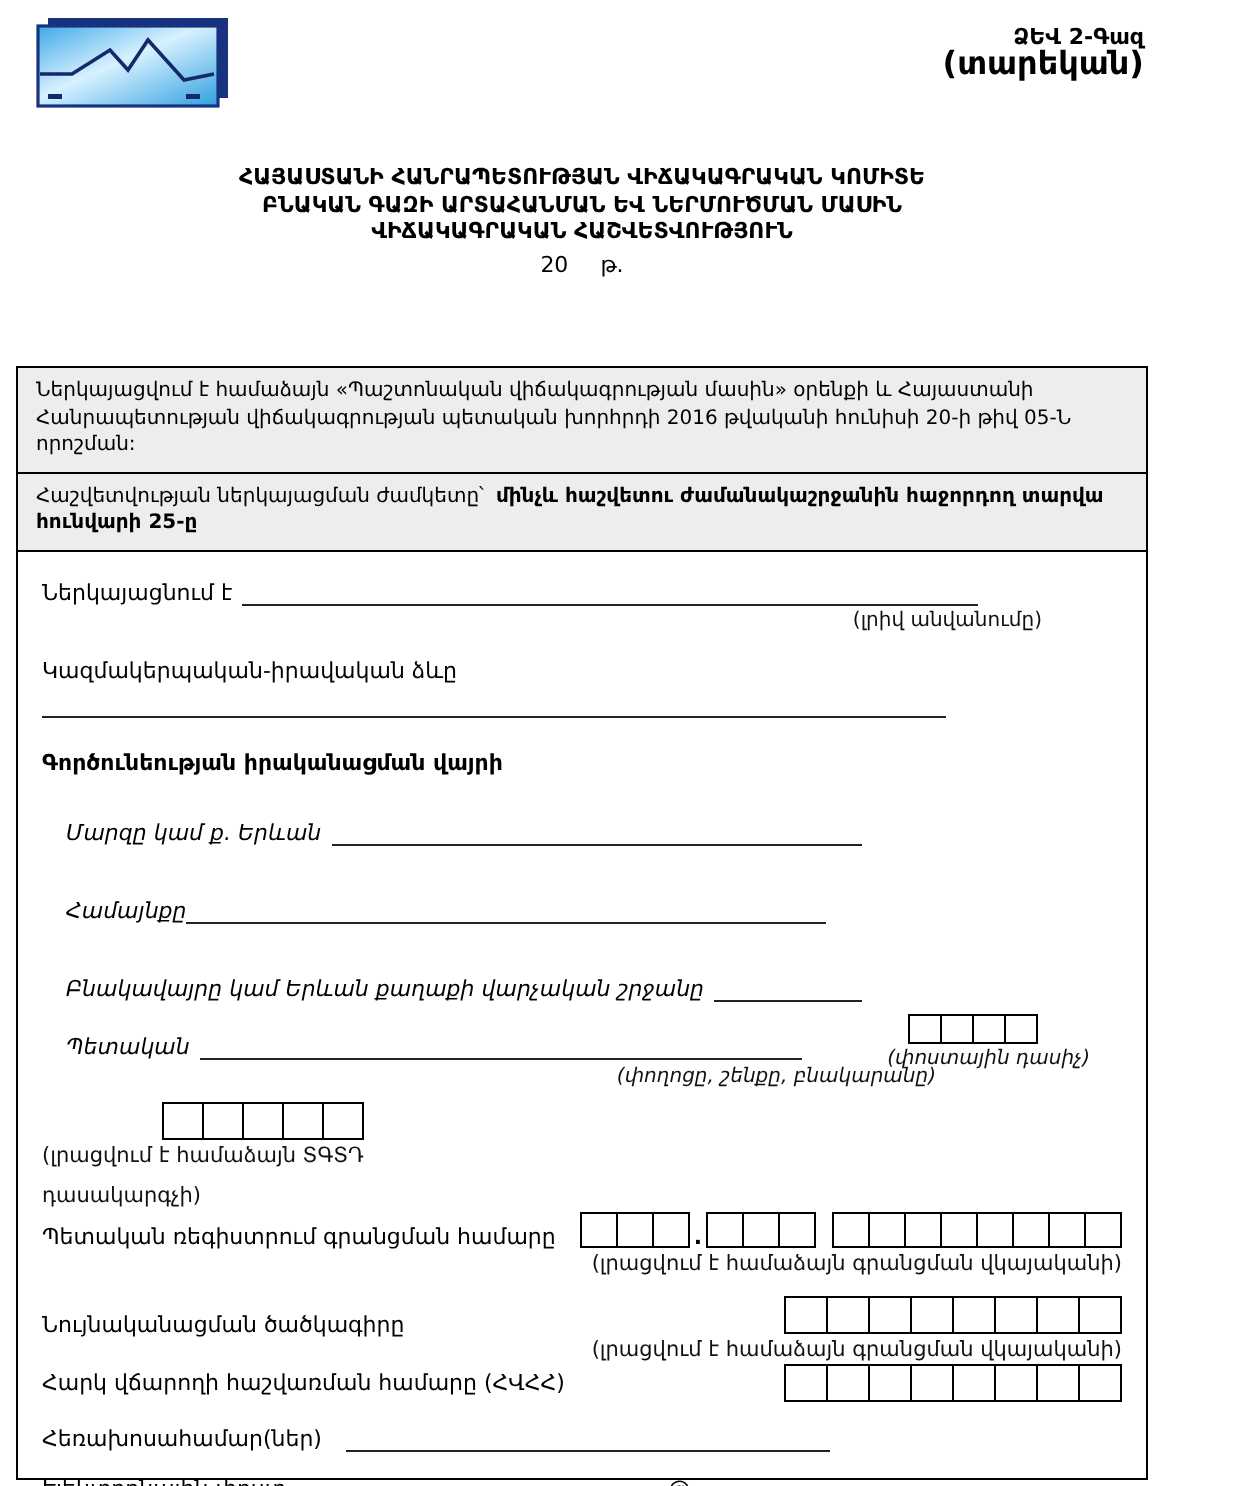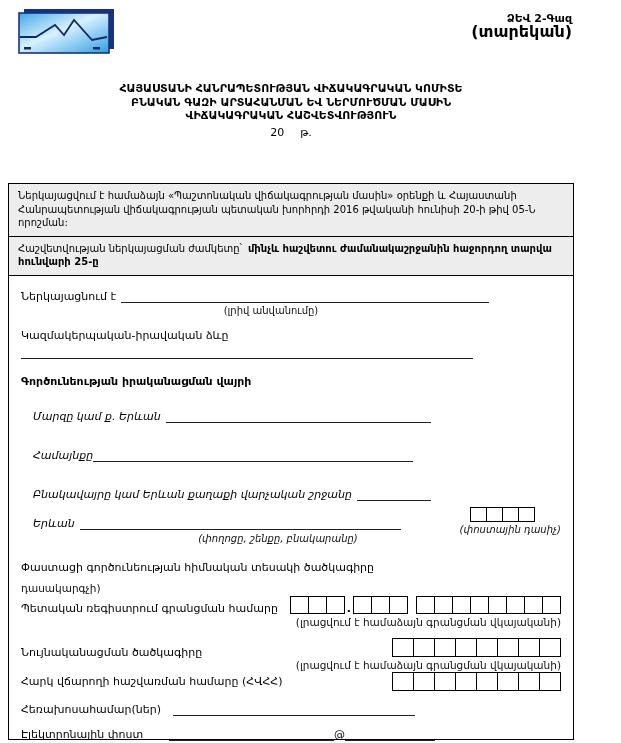--- a/index.html
+++ b/index.html
@@ -40,7 +40,7 @@
   .blank-line { border-bottom: 1px solid #222; height: 1px; }
   .hint { font-size: 10px; line-height: 12px; color: #111; }
   .hint.h105 { font-size: 10.5px; }
-  .center { text-align: center; }
+  .center { text-align: right; }
 
   .cellrow { display: flex; }
   .cell { width: 19px; height: 18px; border: 1px solid #000; background: #fff; margin-left: -1px; }

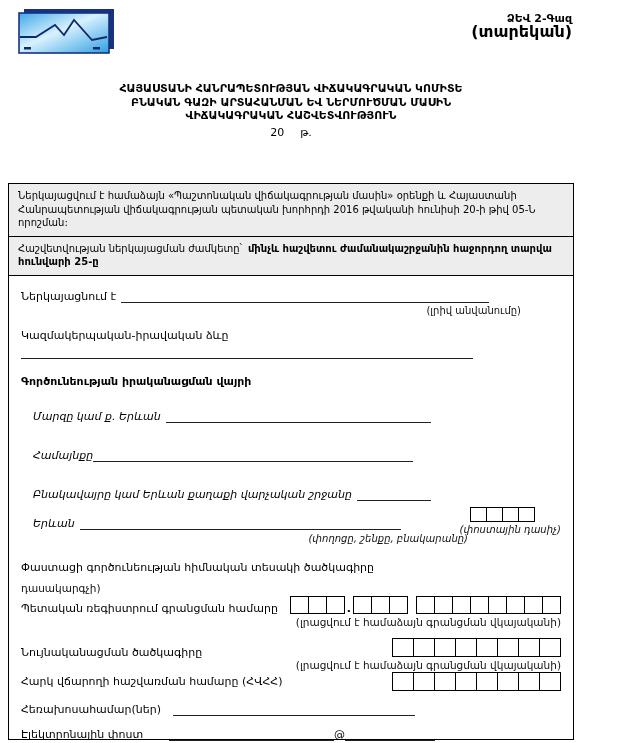--- a/index.html
+++ b/index.html
@@ -131,7 +131,7 @@
 
       <div class="addr-wrap ml12 mt16">
         <div class="frow" style="margin-right:160px">
-          <span class="lbl it">Երևան</span>
+          <span class="lbl it">Պետական</span>
           <span class="blank"></span>
         </div>
         <div class="hint it center" style="width:380px; margin-left:55px; margin-top:3px">(փողոցը, շենքը, բնակարանը)</div>

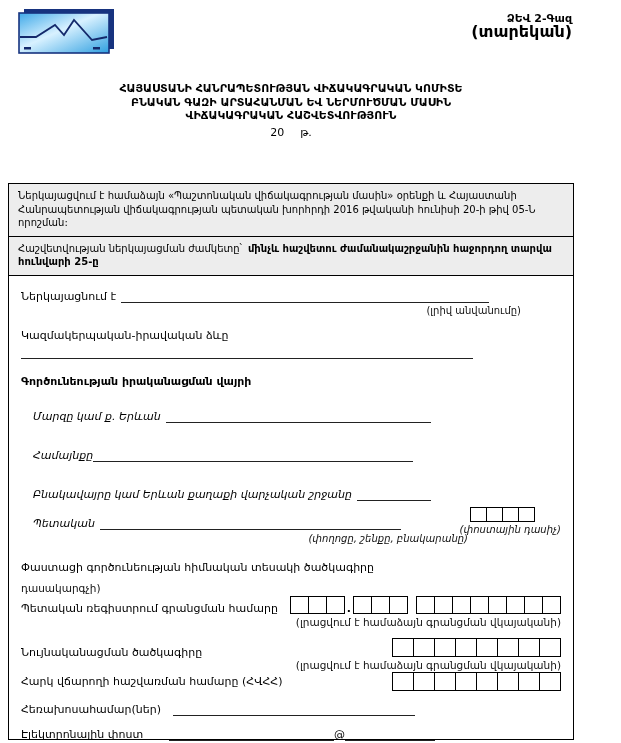--- a/index.html
+++ b/index.html
@@ -54,7 +54,7 @@
   .col { display: flex; flex-direction: column; align-items: flex-end; }
 
   .addr-wrap { position: relative; }
-  .postal { position: absolute; right: 0; top: -10px; text-align: center; }
+  .postal { position: absolute; right: 16px; top: -10px; text-align: center; }
   .postal .cellrow { justify-content: flex-end; margin-right: 26px; margin-bottom: 2px; }
 </style>
 </head>

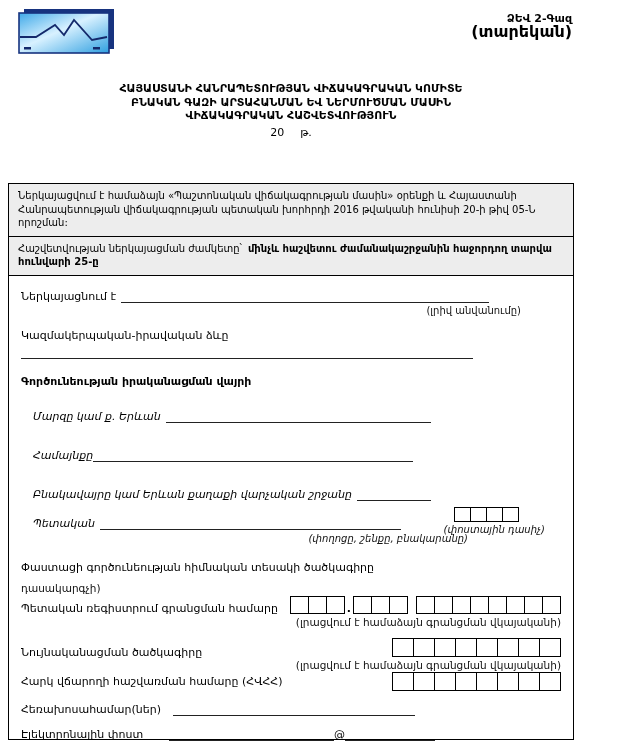--- a/index.html
+++ b/index.html
@@ -147,7 +147,6 @@
       </div>
 
       <div class="frow between mt6">
-        <span class="lbl" style="padding-top:10px">Փաստացի գործունեության հիմնական տեսակի ծածկագիրը</span>
       </div>
       <div class="hint h105" style="margin-top:8px">դասակարգչի)</div>
 

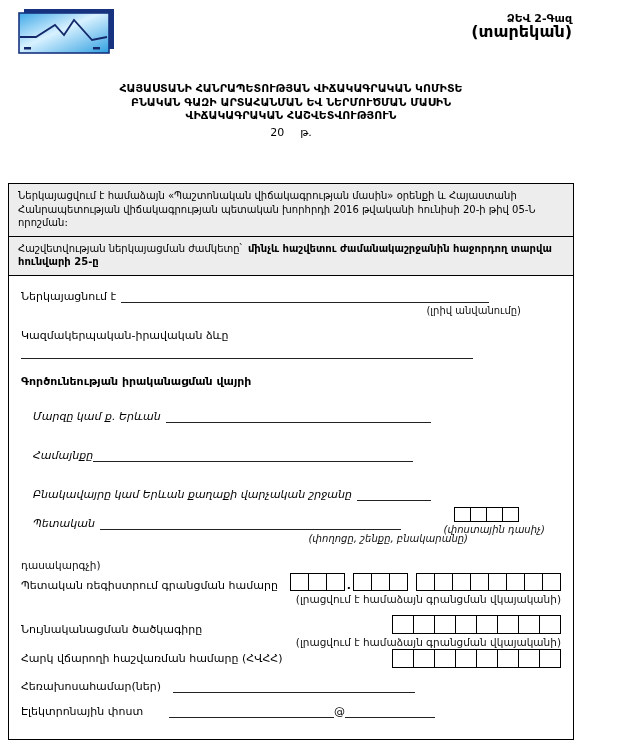--- a/index.html
+++ b/index.html
@@ -147,6 +147,16 @@
       </div>
 
       <div class="frow between mt6">
+        <div class="col">
+          <div class="cellrow w21">
+              <span class="cell"></span>
+              <span class="cell"></span>
+              <span class="cell"></span>
+              <span class="cell"></span>
+              <span class="cell"></span>
+            </div>
+          <div class="hint h105 mt2">(լրացվում է համաձայն ՏԳՏԴ</div>
+        </div>
       </div>
       <div class="hint h105" style="margin-top:8px">դասակարգչի)</div>
 

